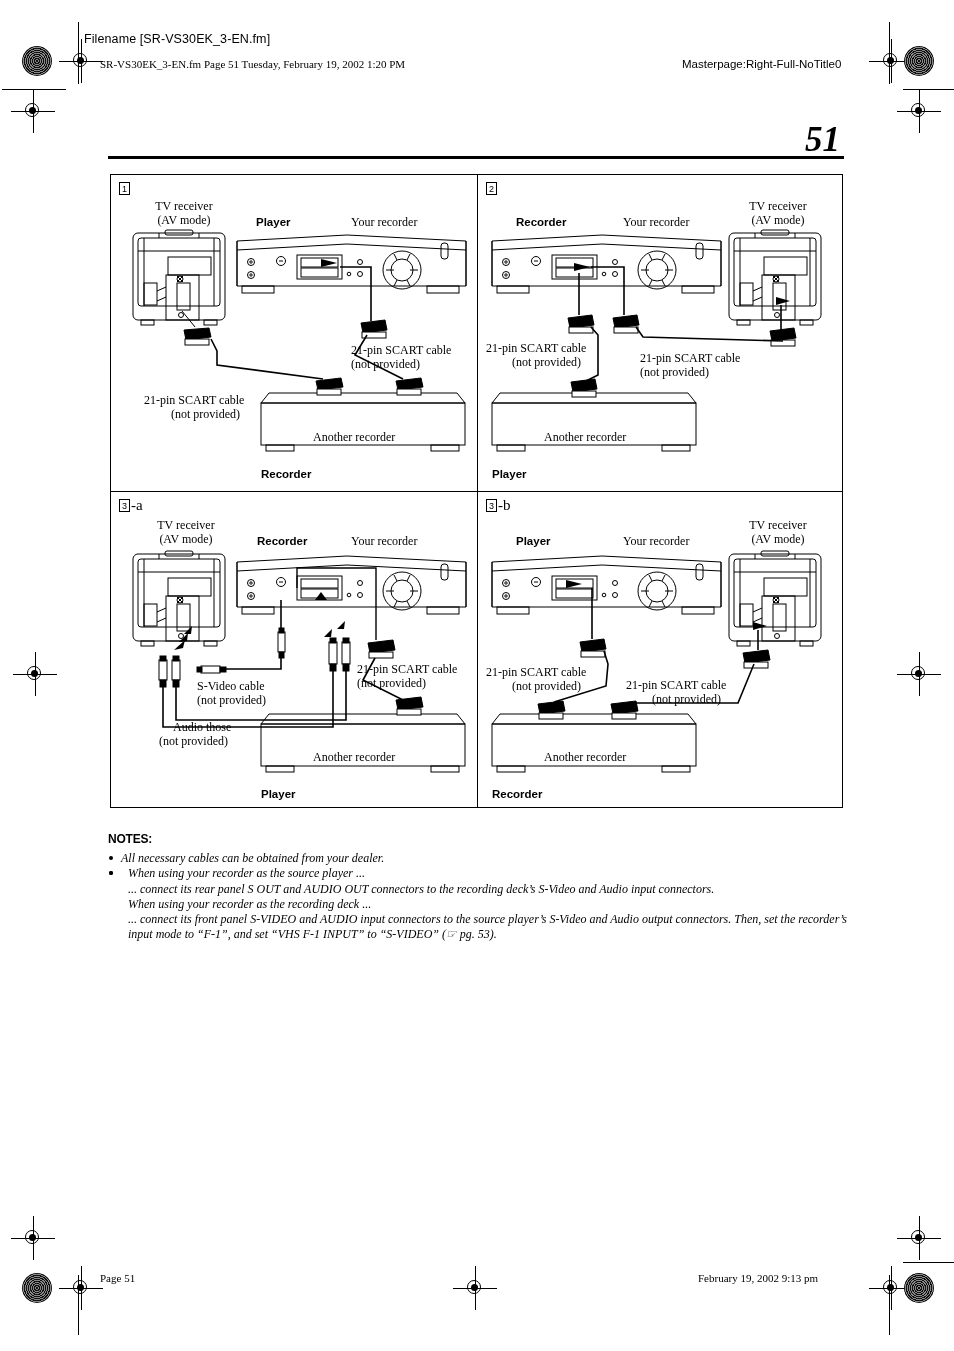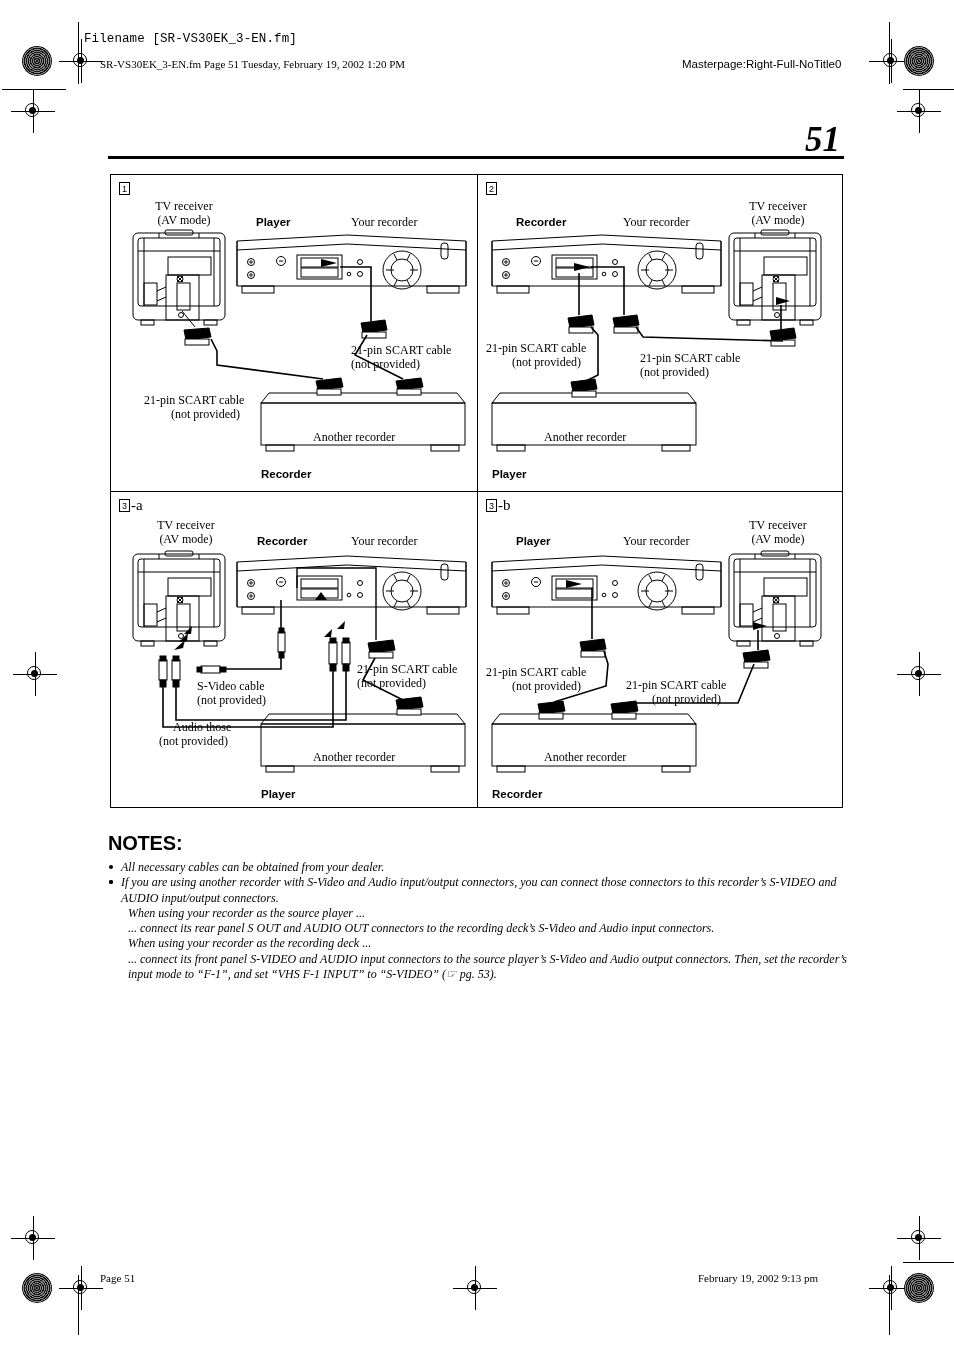--- a/index.html
+++ b/index.html
@@ -19,7 +19,7 @@
   .rule{position:absolute;background:#000;}
 
   
-  .hdr-filename{font-family:Liberation Mono, monospace;font-size:12.5px;letter-spacing:.1px;}
+  .hdr-filename{font-family:Liberation Sans, sans-serif;font-size:12.5px;letter-spacing:.1px;}
   .hdr-path{font-family:"Liberation Serif",serif;font-size:11px;}
   .hdr-master{font-family:"Liberation Sans",sans-serif;font-size:11.5px;}
   .ftr{font-family:"Liberation Serif",serif;font-size:11px;}

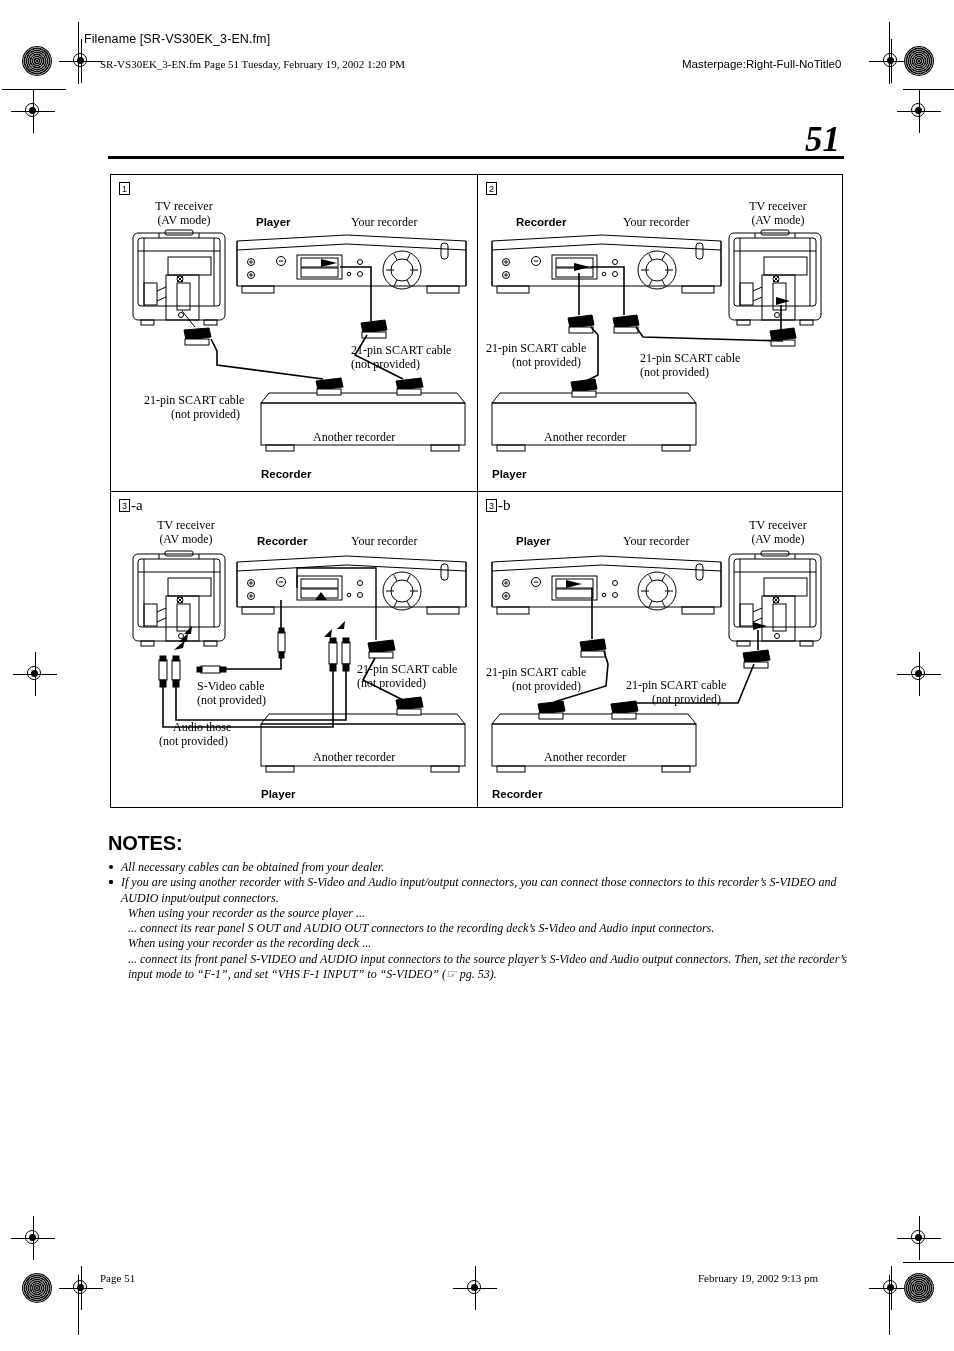--- a/index.html
+++ b/index.html
@@ -42,7 +42,7 @@
 
   
   #notes{position:absolute;left:108px;top:832px;width:760px;}
-  #notes h2{margin:0 0 5px 0;font-family:"Liberation Sans",sans-serif;font-weight:700;font-size:20px;letter-spacing:-.2px;}
+  #notes h2{margin:0 0 5px 0;font-family:"Liberation Sans",sans-serif;font-weight:700;font-size:12px;letter-spacing:-.2px;}
   .note{position:relative;padding-left:13px;font-family:"Liberation Serif",serif;font-style:italic;
         font-size:12px;line-height:15.3px;margin-bottom:0px;}
   .note > .bullet{position:absolute;left:1px;top:5px;width:4px;height:4px;background:#000;border-radius:50%;}

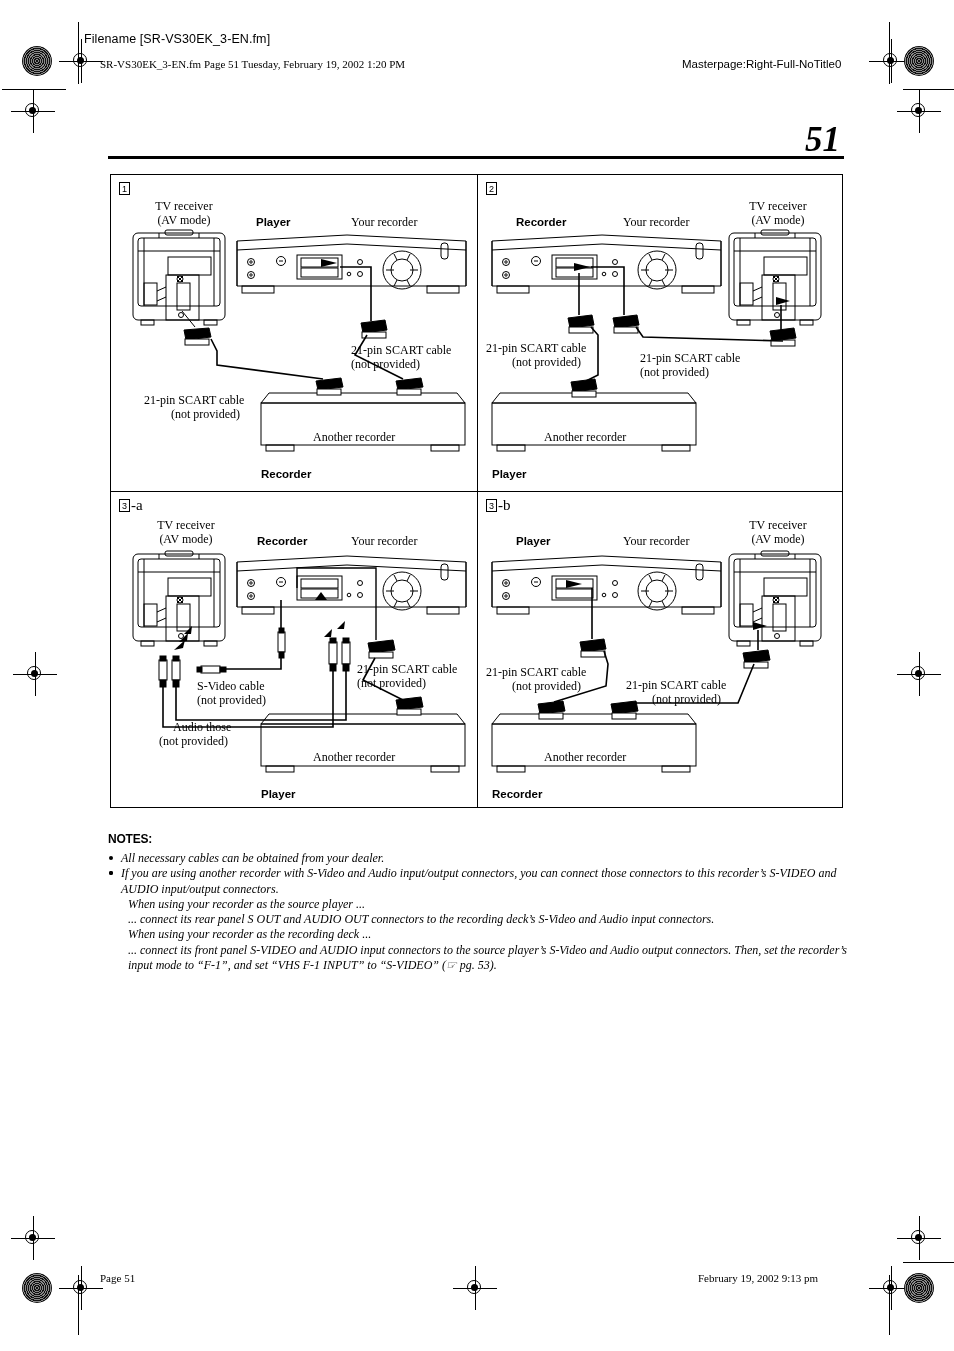--- a/index.html
+++ b/index.html
@@ -578,7 +578,6 @@
 
   <div class="note">
     <span class="bullet"></span>
-    <span>If you are using another recorder with S-Video and Audio input/output connectors, you can connect those connectors to this recorder’s S-VIDEO and AUDIO input/output connectors.</span>
     <span class="sub">When using your recorder as the source player ...</span>
     <span class="sub">... connect its rear panel S OUT and AUDIO OUT connectors to the recording deck’s S-Video and Audio input connectors.</span>
     <span class="sub">When using your recorder as the recording deck ...</span>

